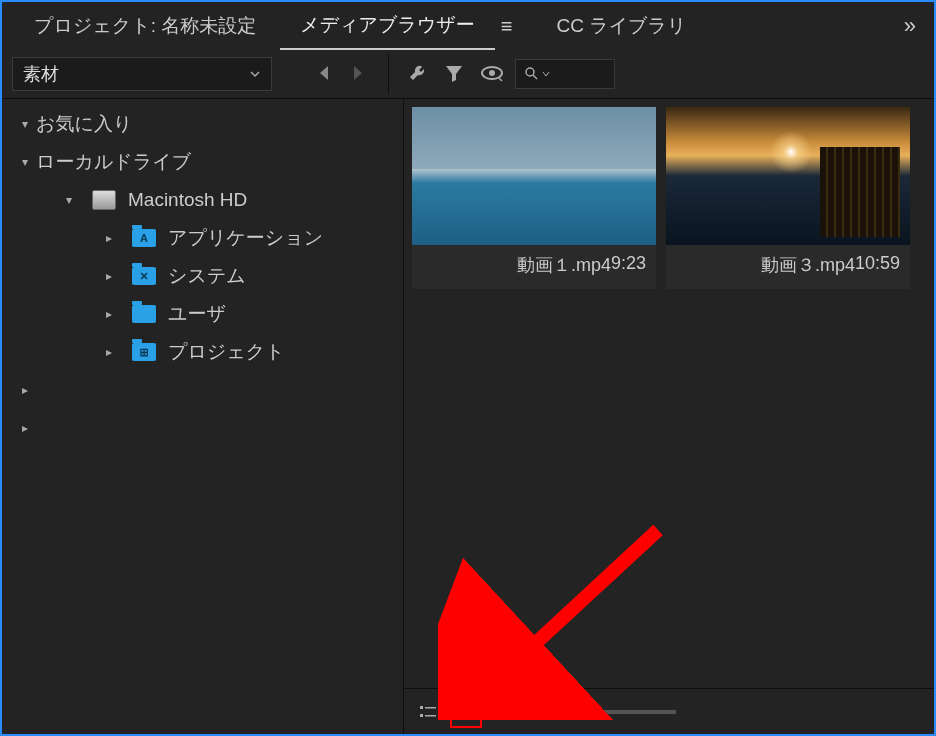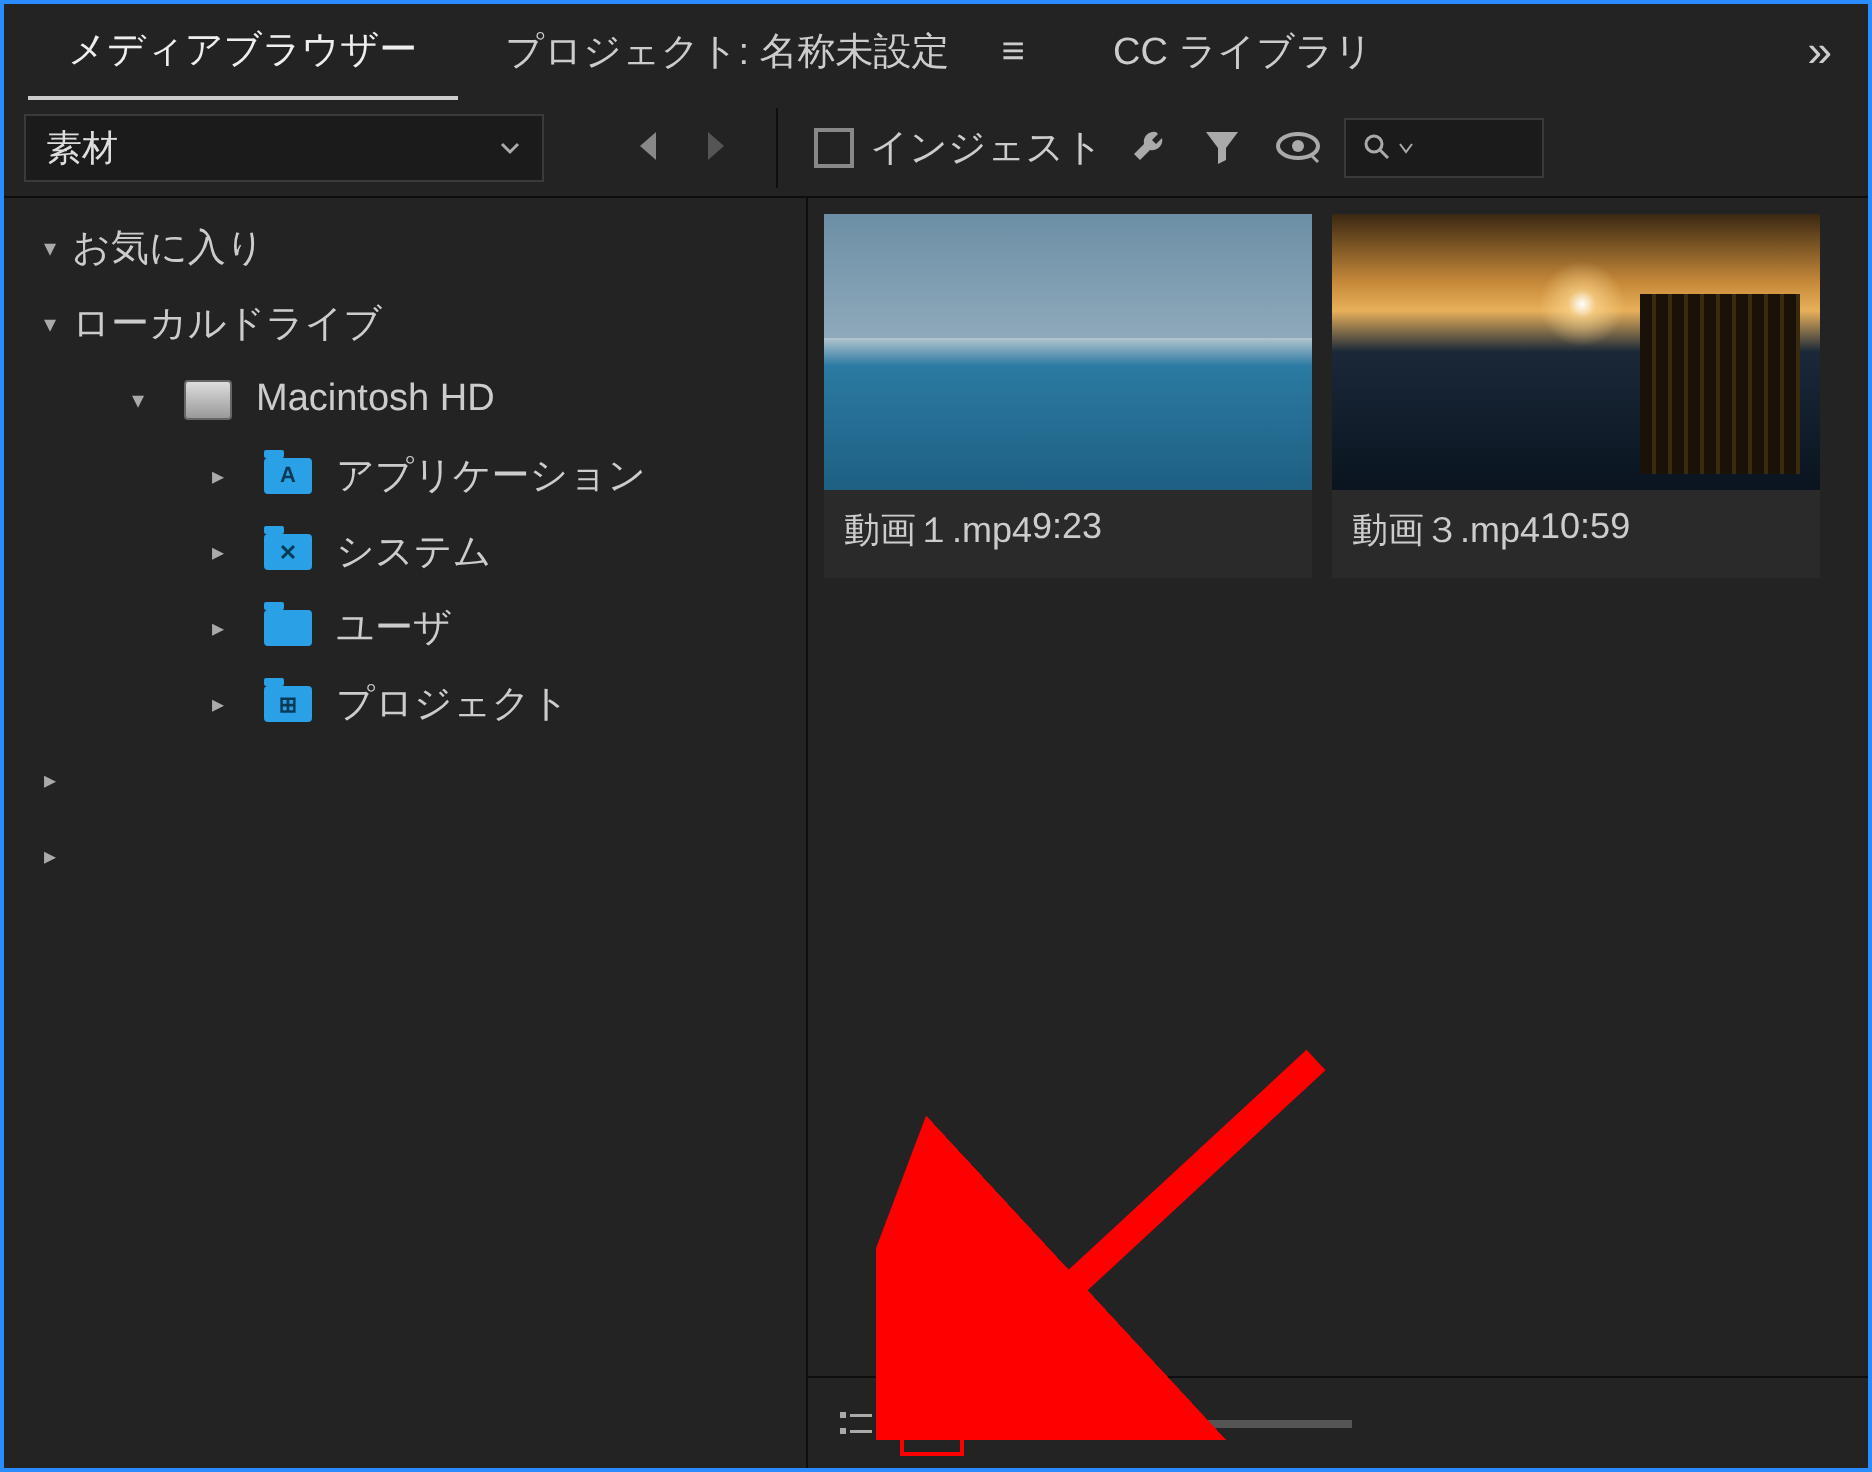--- a/index.html
+++ b/index.html
@@ -206,8 +206,8 @@
 <div class="window">
 
   <div class="tabs">
+    <div class="tab">プロジェクト: 名称未設定</div>
     <div class="tab active">メディアブラウザー</div>
-    <div class="tab">プロジェクト: 名称未設定</div>
     <div class="tab-menu">≡</div>
     <div class="tab">CC ライブラリ</div>
     <div class="spacer"></div>

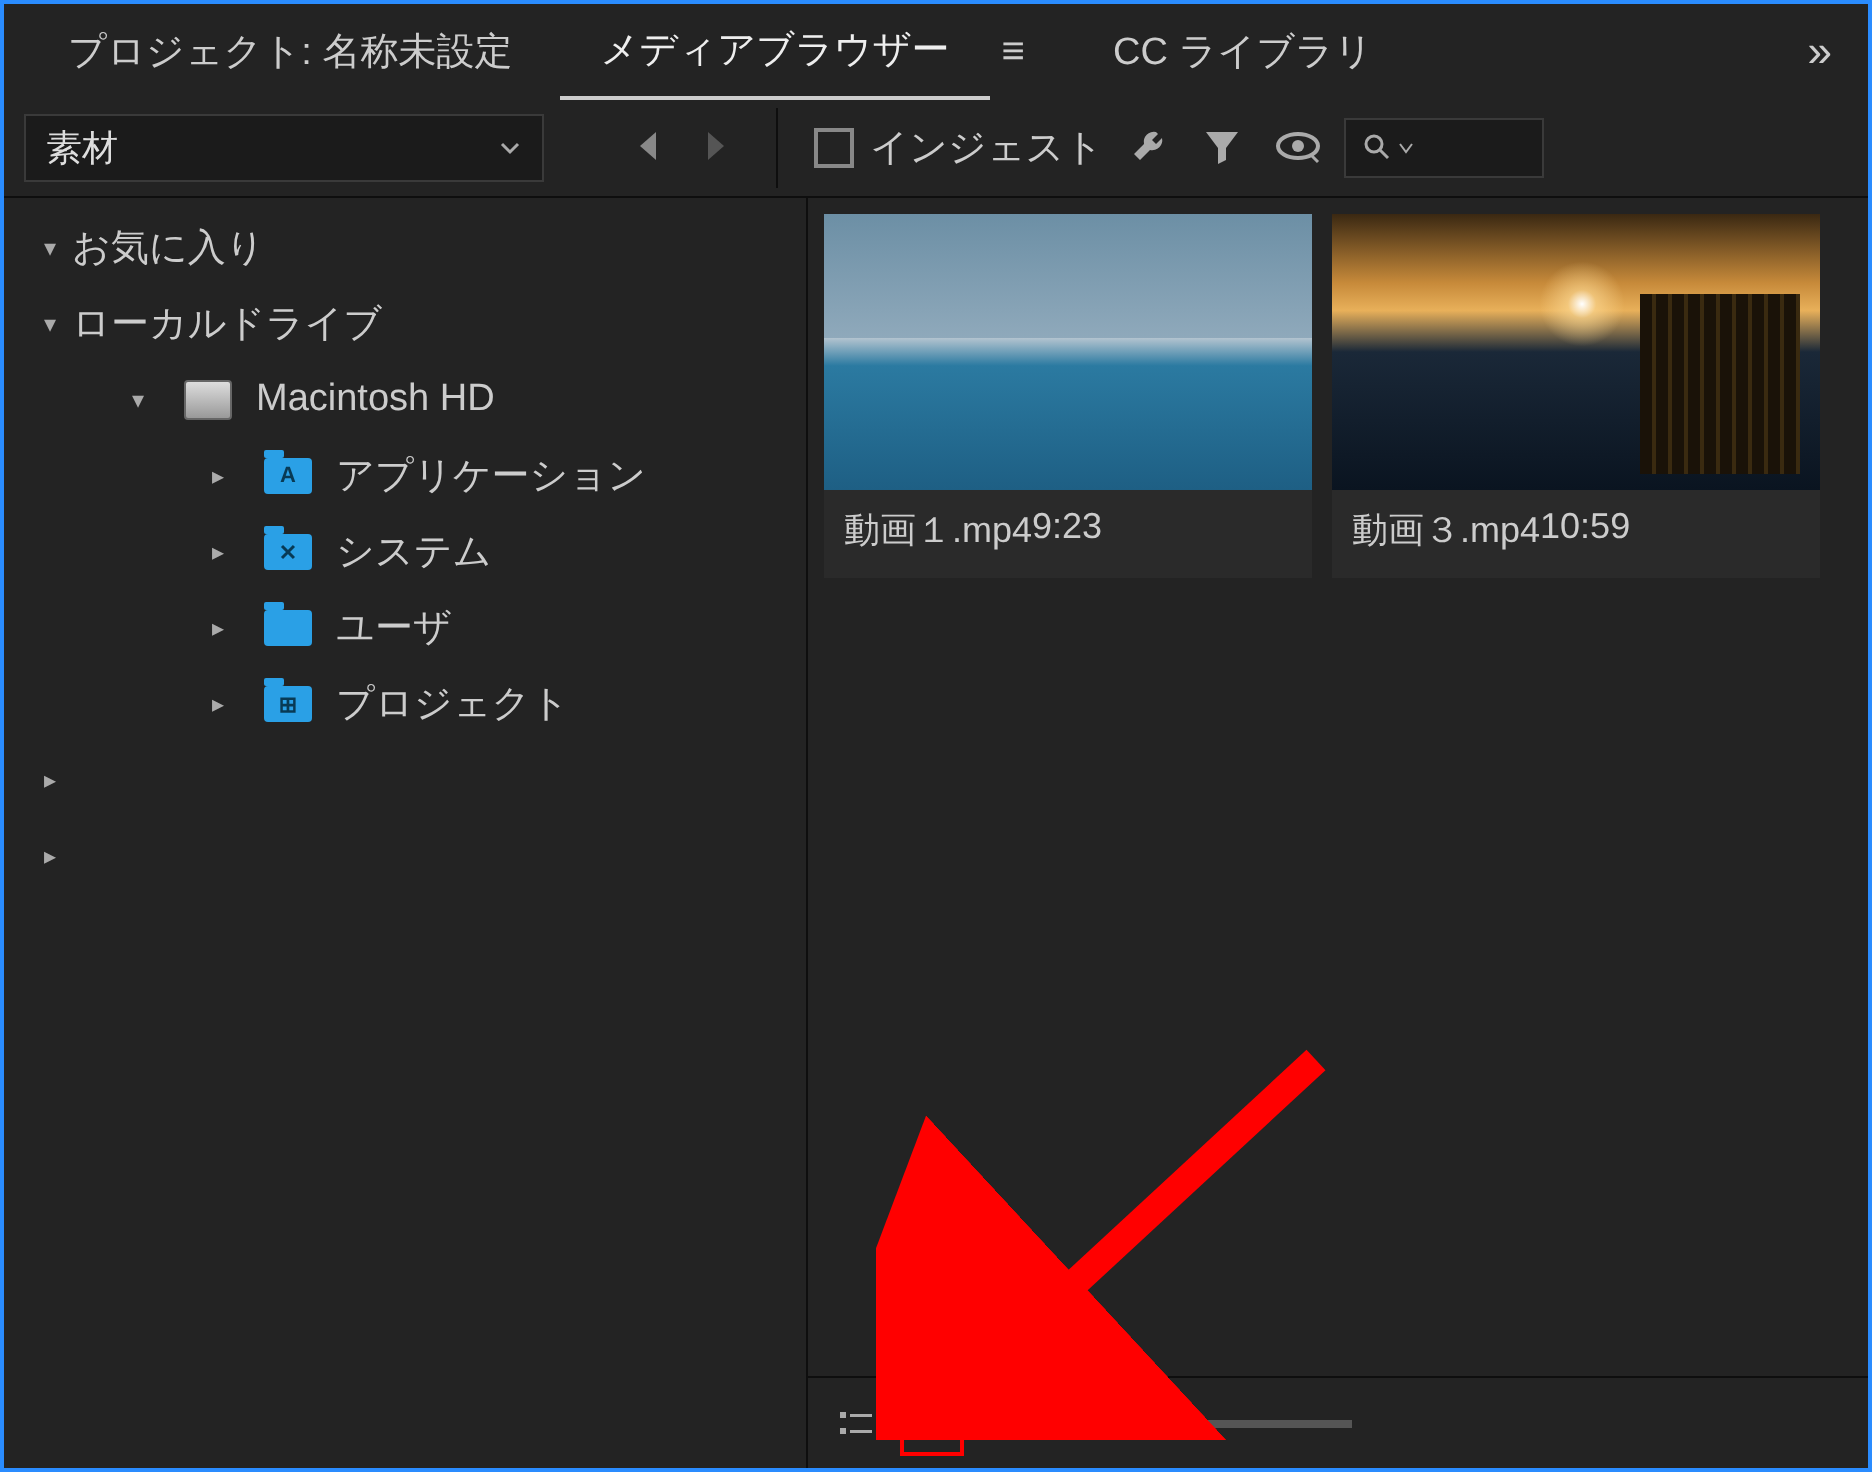--- a/index.html
+++ b/index.html
@@ -236,10 +236,6 @@
       </span>
     </div>
     <div class="divider-v"></div>
-    <div class="ingest">
-      <span class="checkbox"></span>
-      <span>インジェスト</span>
-    </div>
     <span class="tool-icon">
       <svg width="22" height="22" viewBox="0 0 22 22">
           <path d="M14 4a5 5 0 0 0-6 6l-5 5 3 3 5-5a5 5 0 0 0 6-6l-3 3-2-2 3-3z" fill="#aaa"></path>

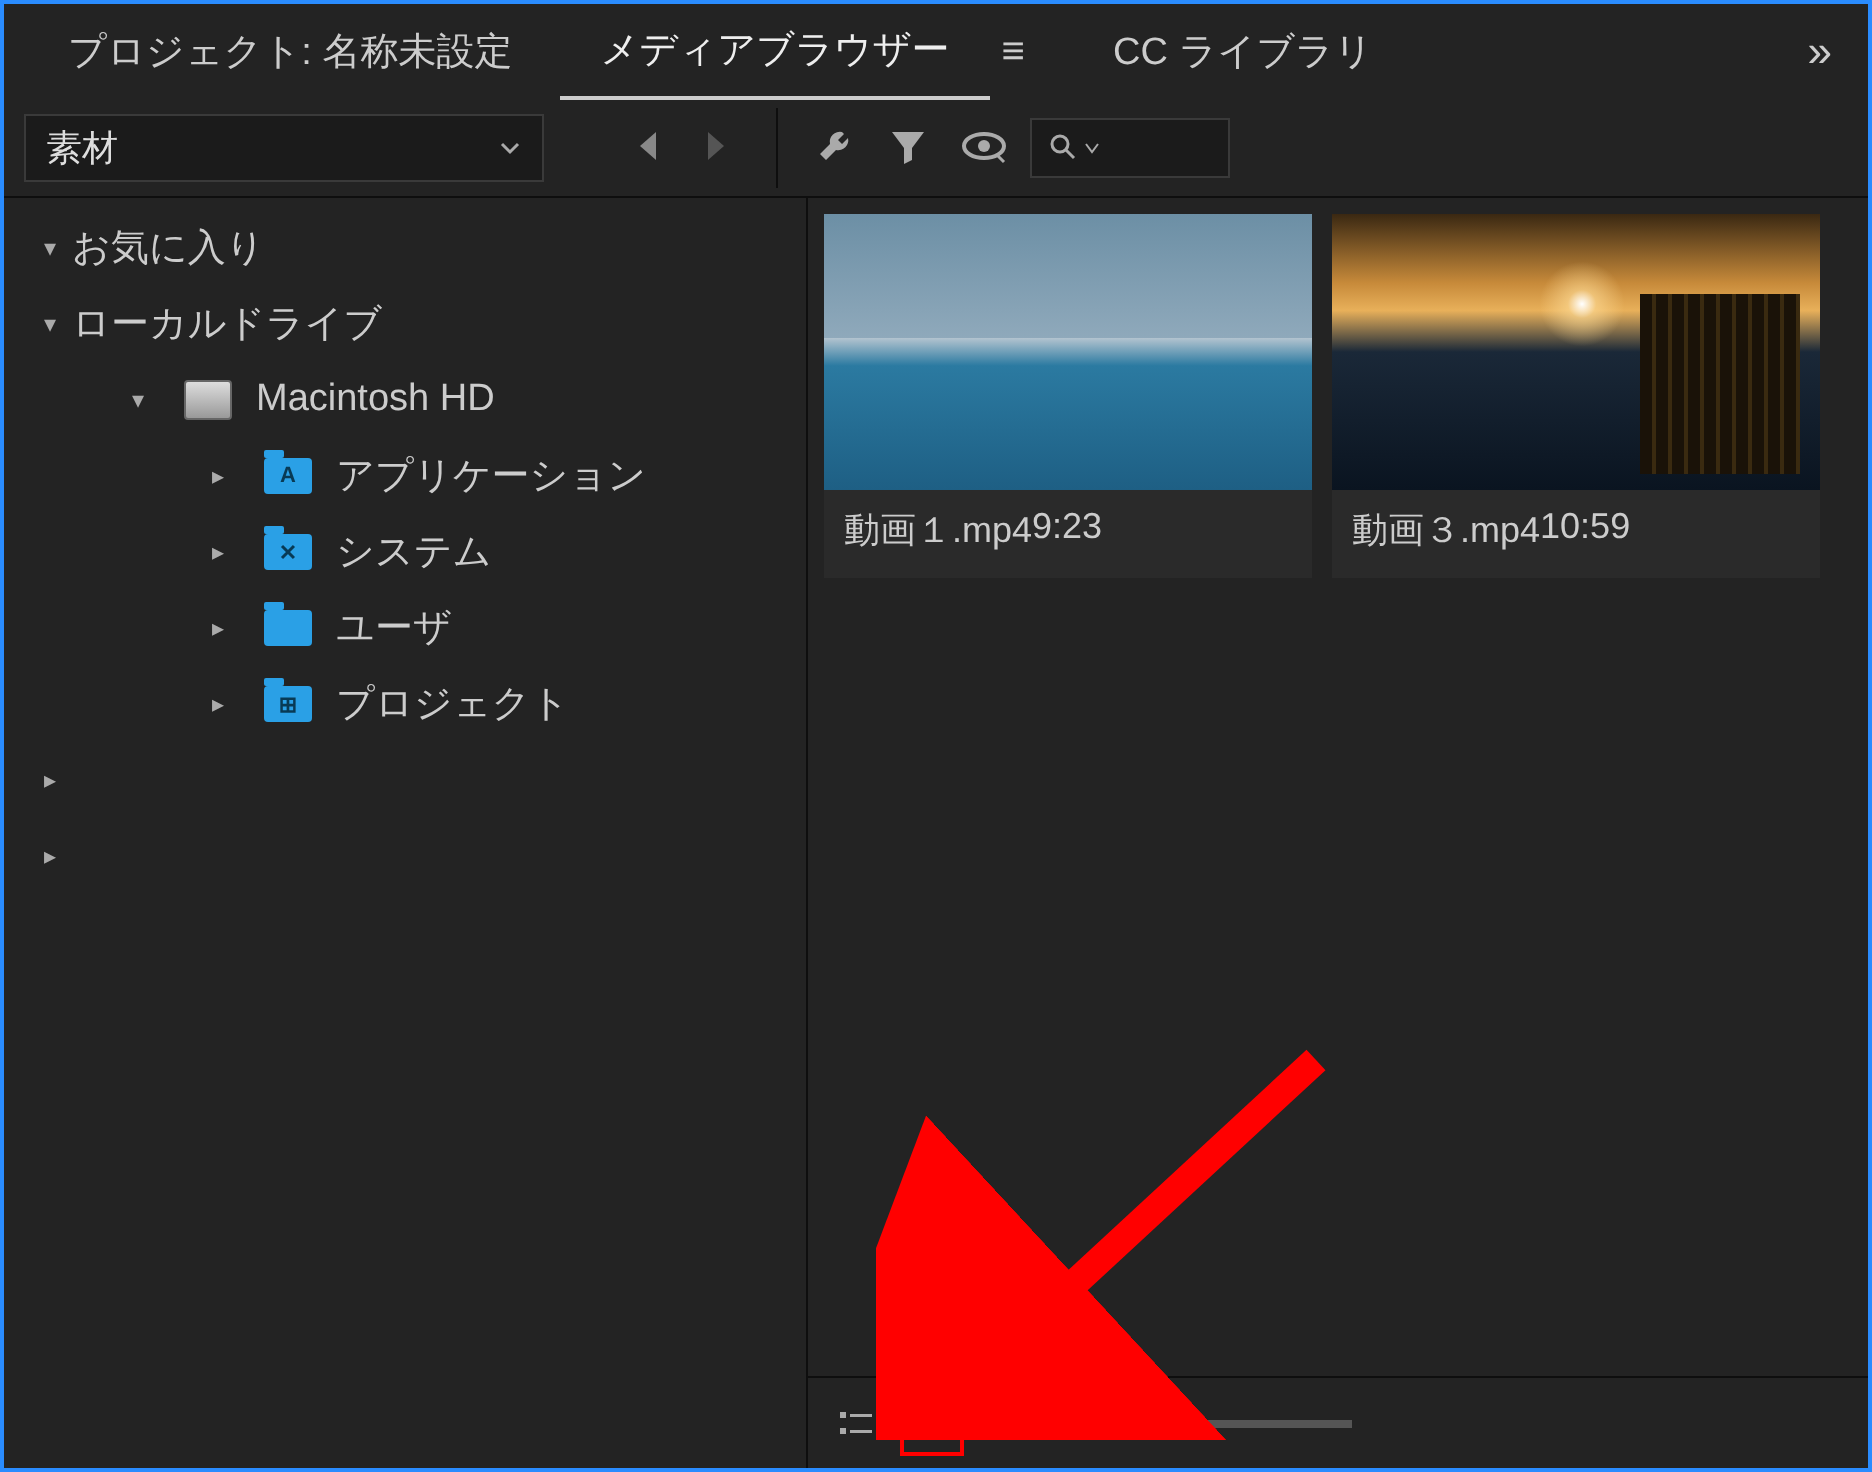--- a/index.html
+++ b/index.html
@@ -151,7 +151,7 @@
     overflow: hidden;
   }
   .clip-info {
-    display:flex; justify-content:flex-start;
+    display:flex; justify-content:flex-end;
     padding: 8px 10px 12px;
     font-size: 18px; color: #ccc;
   }

